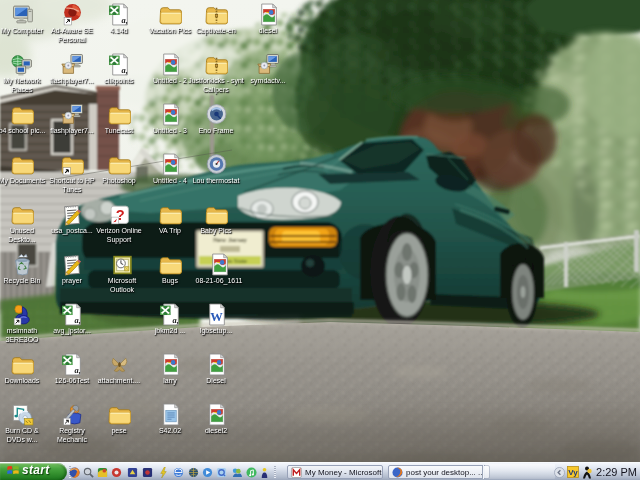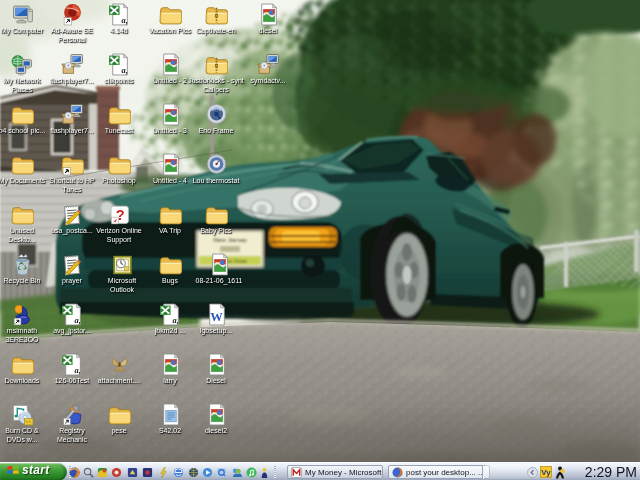--- a/index.html
+++ b/index.html
@@ -30,7 +30,7 @@
 #tray { position:absolute; right:1px; top:2px; height:14px; display:flex; align-items:center; gap:2px; }
 #emptyzone { position:absolute; left:485px; top:1px; width:70px; height:15px;
   background:linear-gradient(rgba(255,255,255,0.5), rgba(255,255,255,0.15)); border-radius:1px; }
-#clock { font-size:14px; color:#14141e; margin:0 2px 0 17px; }
+#clock { font-size:11px; color:#14141e; margin:0 2px 0 1px; }
 </style></head>
 <body>
 <div id="desk">

